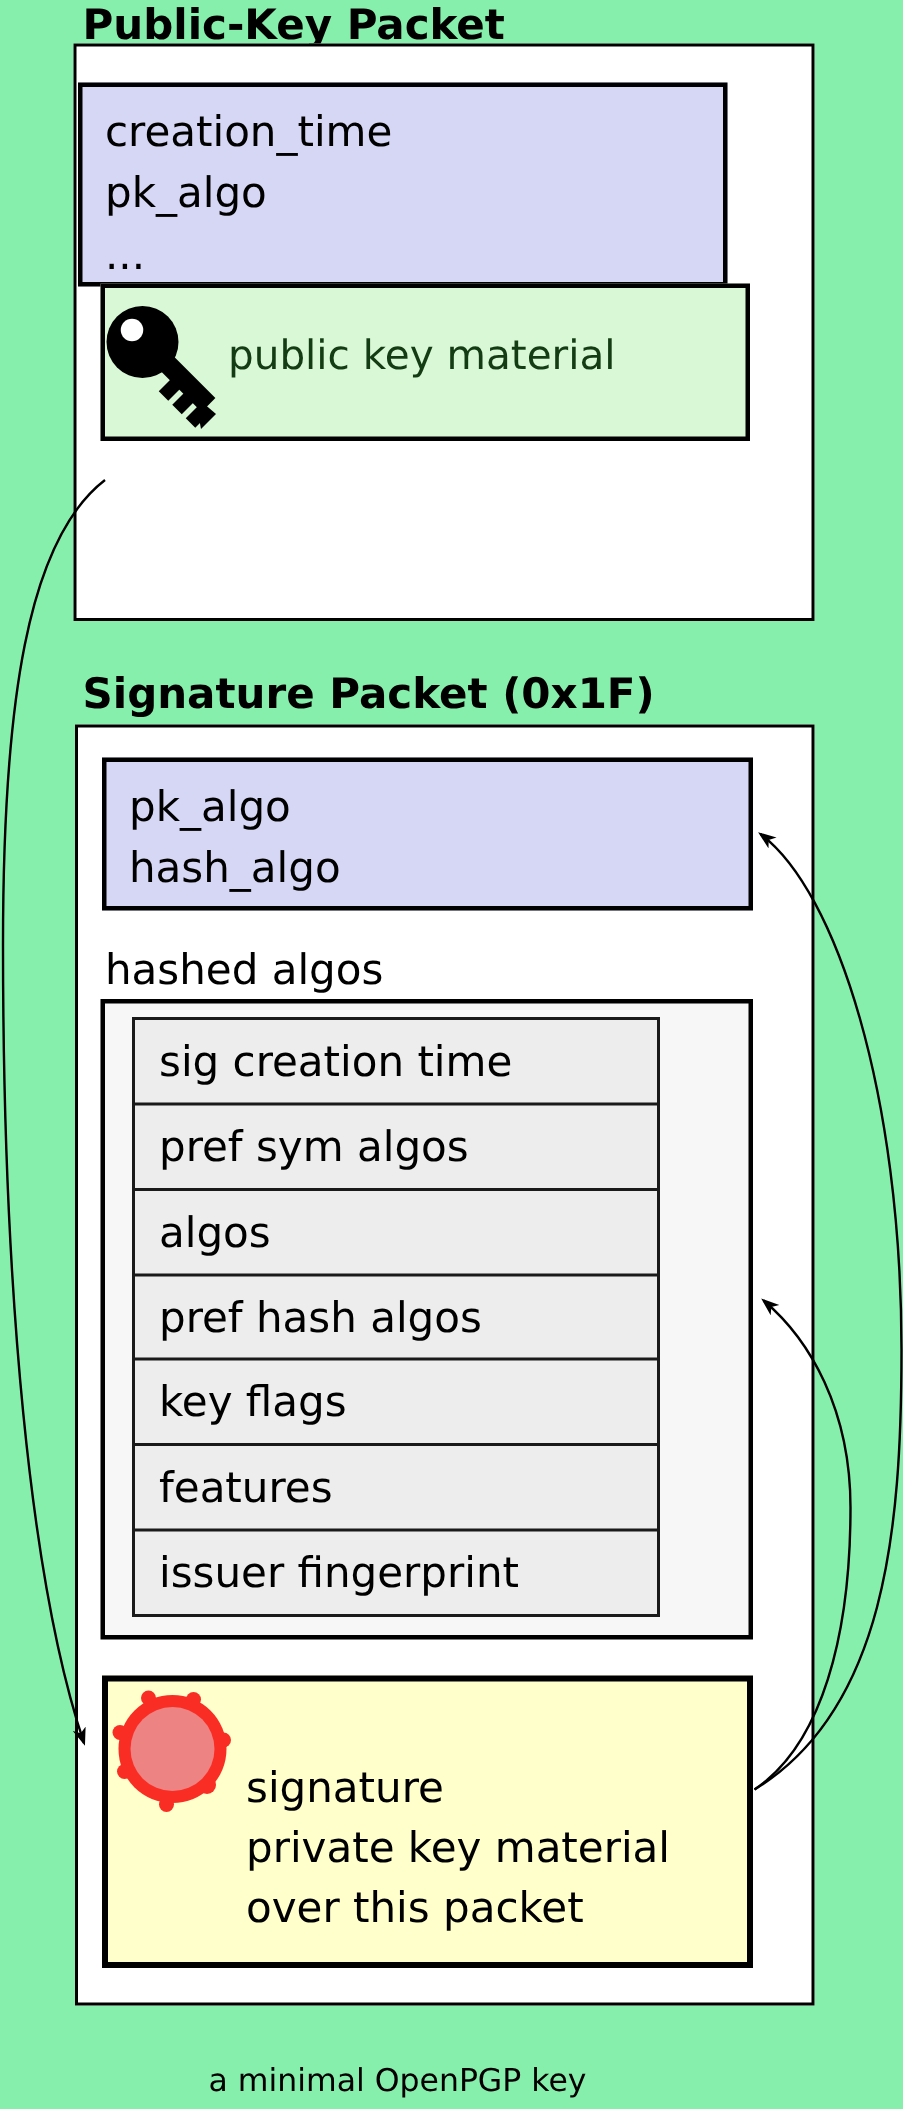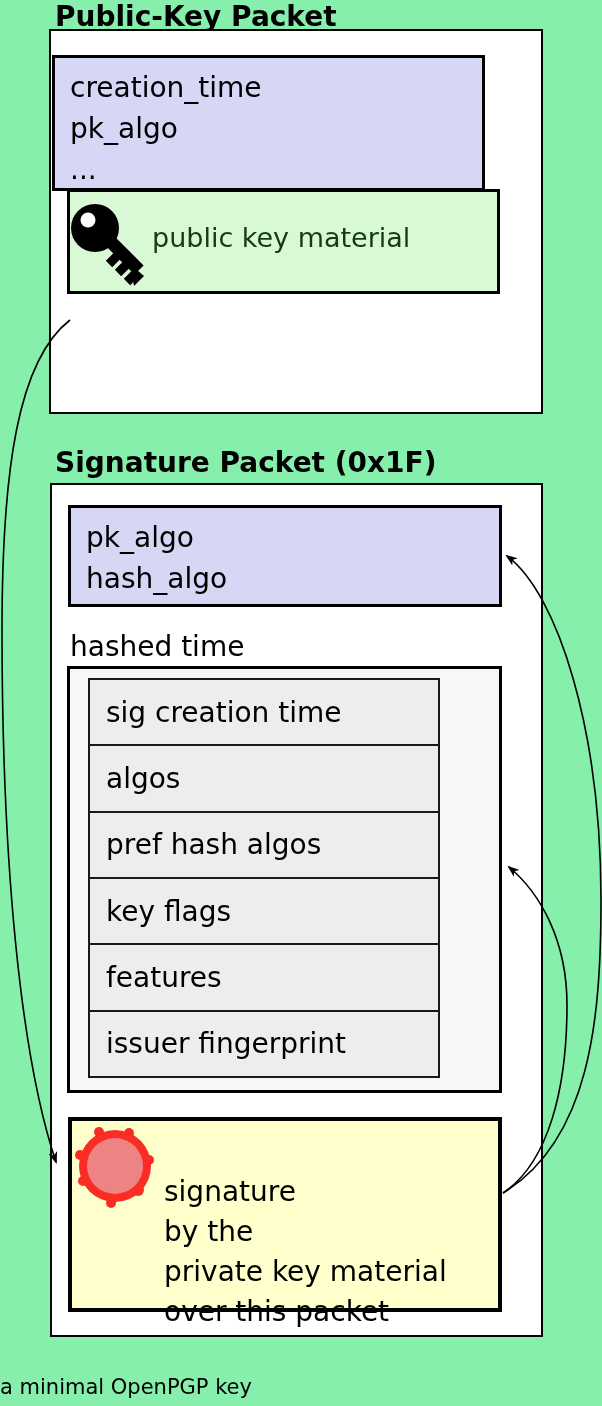--- a/index.html
+++ b/index.html
@@ -68,7 +68,7 @@
     <div class="line">hash_algo</div>
   </div>
 
-  <div class="hashed-label" style="left:70px;top:630px;">hashed time</div>
+  <div class="hashed-label" style="left:70px;top:630px;">hashed algos</div>
 
   <div class="hashed-box" style="left:67px;top:666px;width:435px;height:427px;"></div>
 

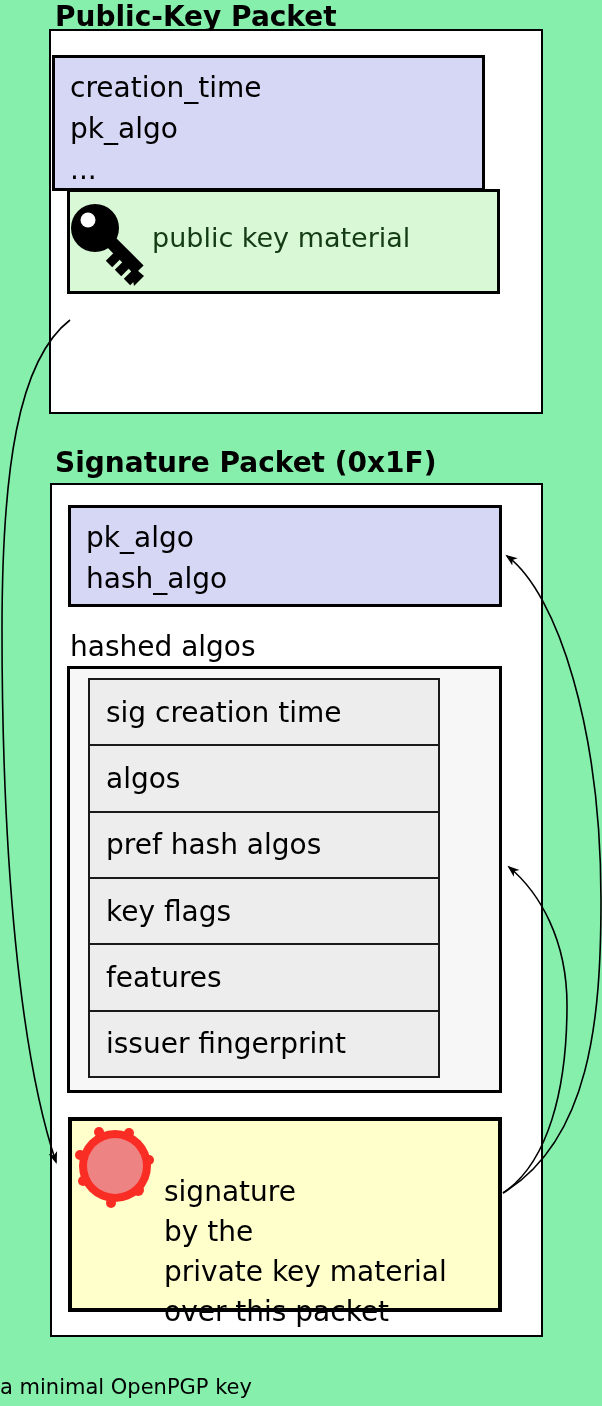--- a/index.html
+++ b/index.html
@@ -74,6 +74,7 @@
 
   <div class="rows" style="left:88px;top:678px;width:352px;height:400px;">
     <div class="row">sig creation time</div>
+    <div class="row">pref sym algos</div>
     <div class="row">algos</div>
     <div class="row">pref hash algos</div>
     <div class="row">key flags</div>

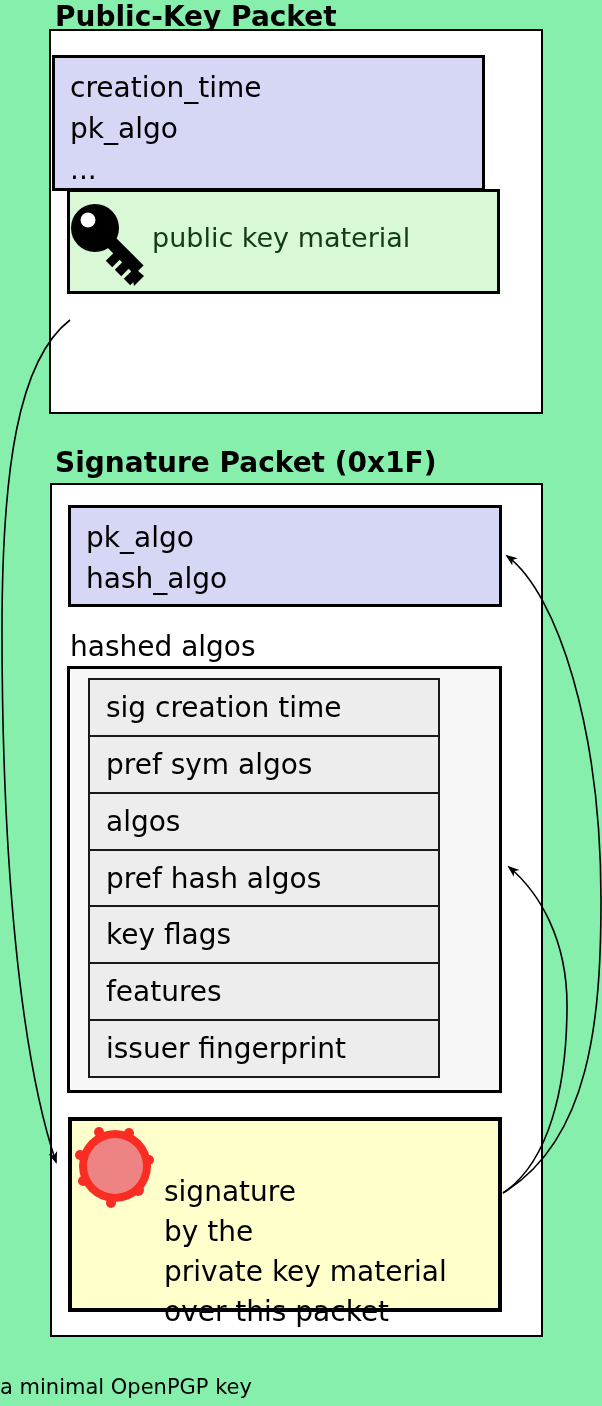--- a/index.html
+++ b/index.html
@@ -86,7 +86,6 @@
 
   <div class="sig-text" style="left:164px;top:1172px;">
     <div>signature</div>
-    <div>by the</div>
     <div>private key material</div>
     <div>over this packet</div>
   </div>

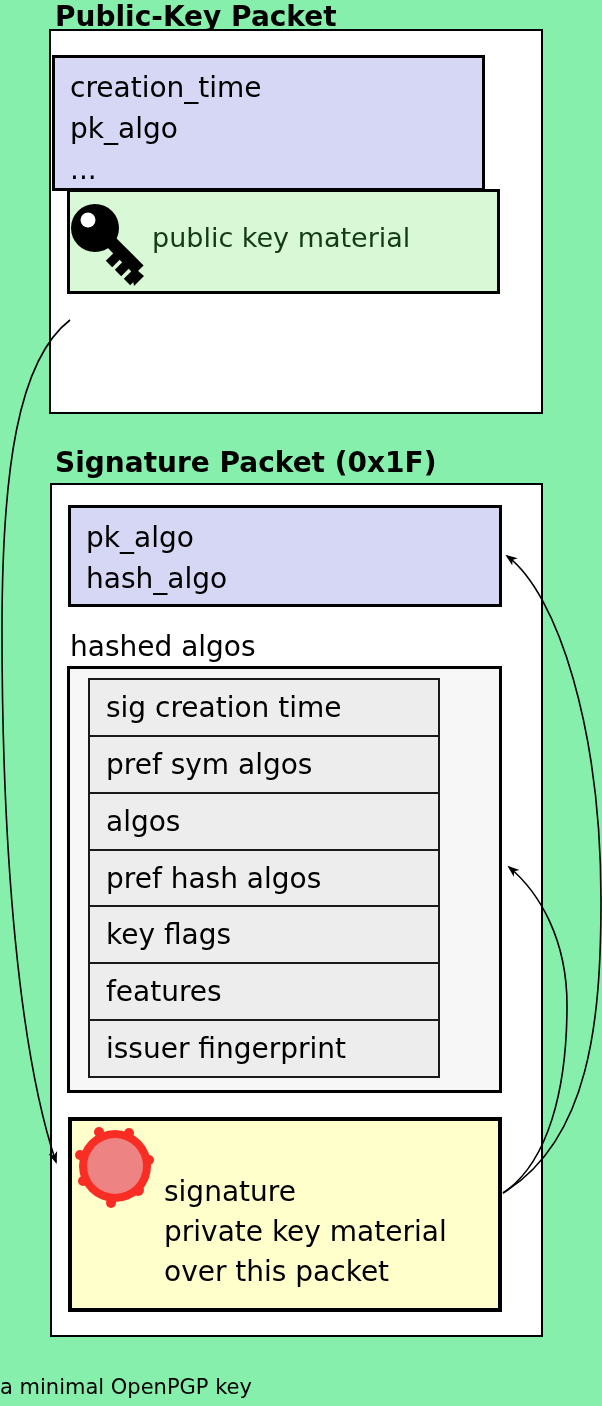--- a/index.html
+++ b/index.html
@@ -26,7 +26,7 @@
   .sig-box{position:absolute;border:4px solid #000;background:#ffffcc;box-sizing:border-box;}
   .sig-text{position:absolute;font-size:28px;line-height:40px;color:#000;white-space:nowrap;}
 
-  .caption{position:absolute;font-size:21px;color:#000;text-align:left;white-space:nowrap;}
+  .caption{position:absolute;font-size:21px;color:#000;text-align:center;white-space:nowrap;}
 
   svg.overlay{position:absolute;left:0;top:0;pointer-events:none;}
   .icon-svg{position:absolute;}

